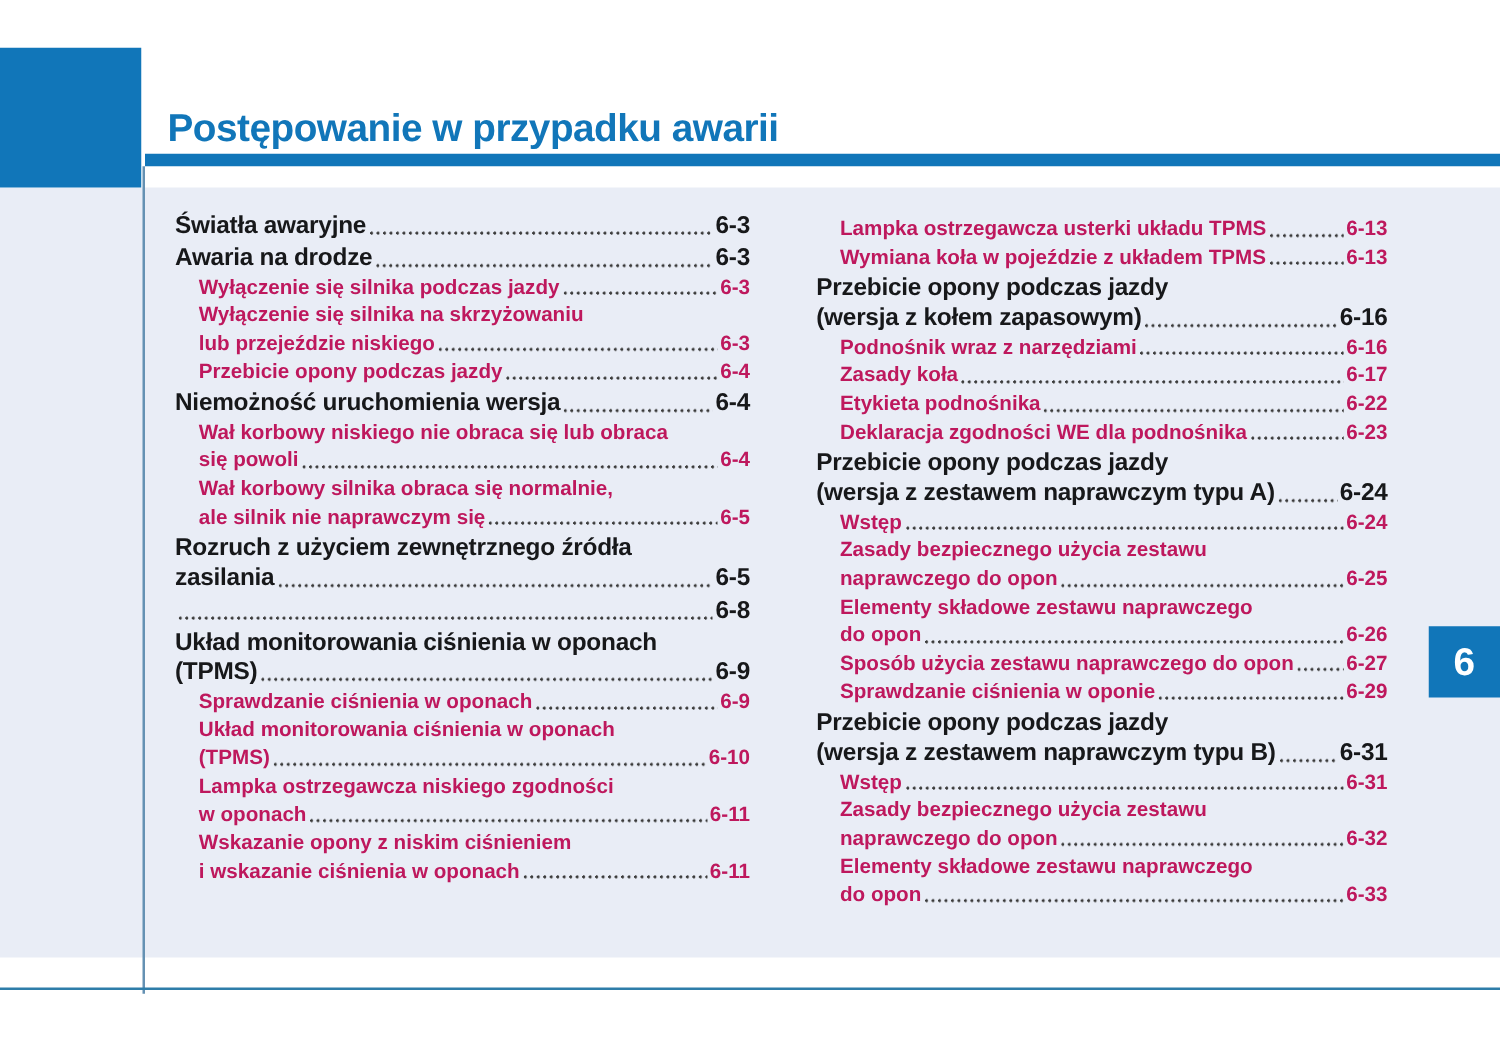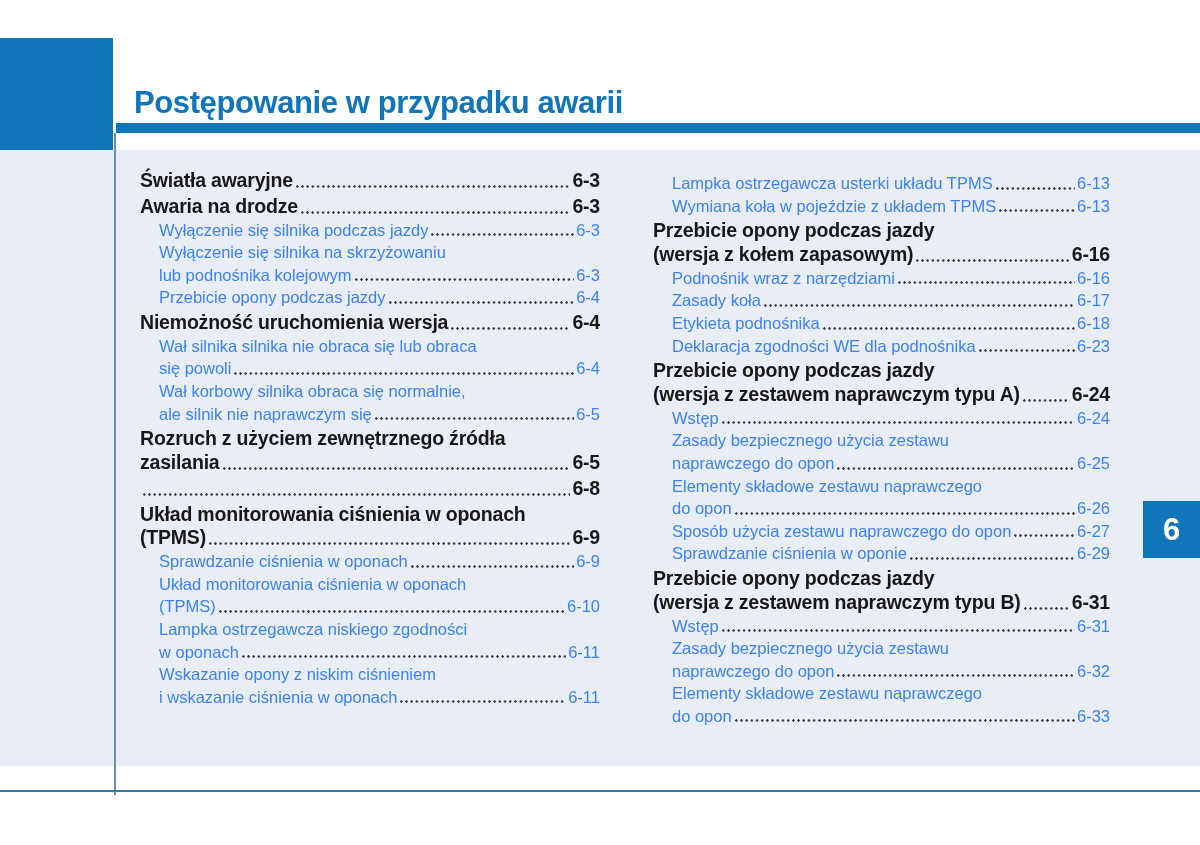--- a/index.html
+++ b/index.html
@@ -98,9 +98,9 @@
   }
   .e-sub .toc-line {
     font-size: 16.5px;
-    font-weight: normal;
+    font-weight: bold;
     line-height: 22.6px;
-    color: #3b82f6;
+    color: #be185d;
   }
   .e-sub .toc-line { padding-left: 19px; }
 

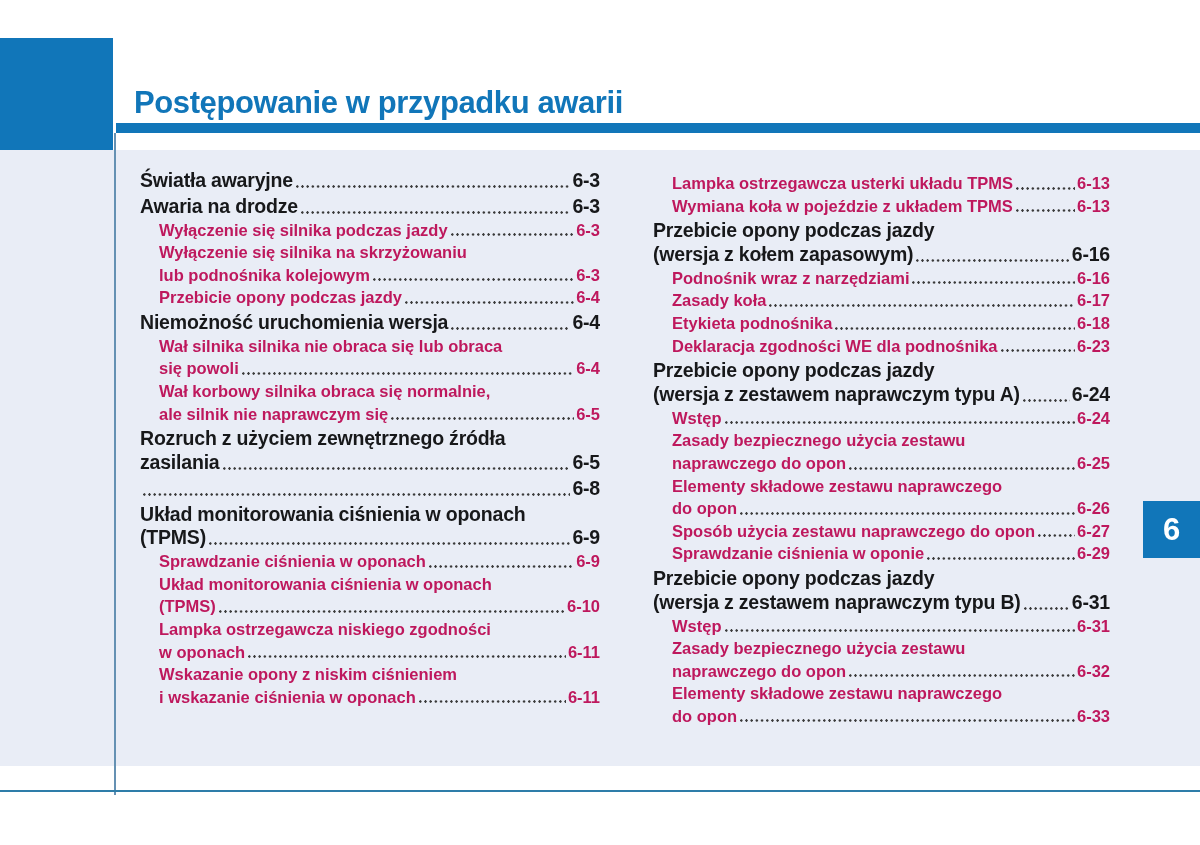--- a/index.html
+++ b/index.html
@@ -163,7 +163,7 @@
           <span class="t">Wyłączenie się silnika na skrzyżowaniu</span>
         </div>
         <div class="toc-line">
-          <span class="t">lub podnośnika kolejowym </span>
+          <span class="t">lub przejeździe niskiego </span>
           <span class="dots"></span>
           <span class="pg">6-3</span>
         </div>

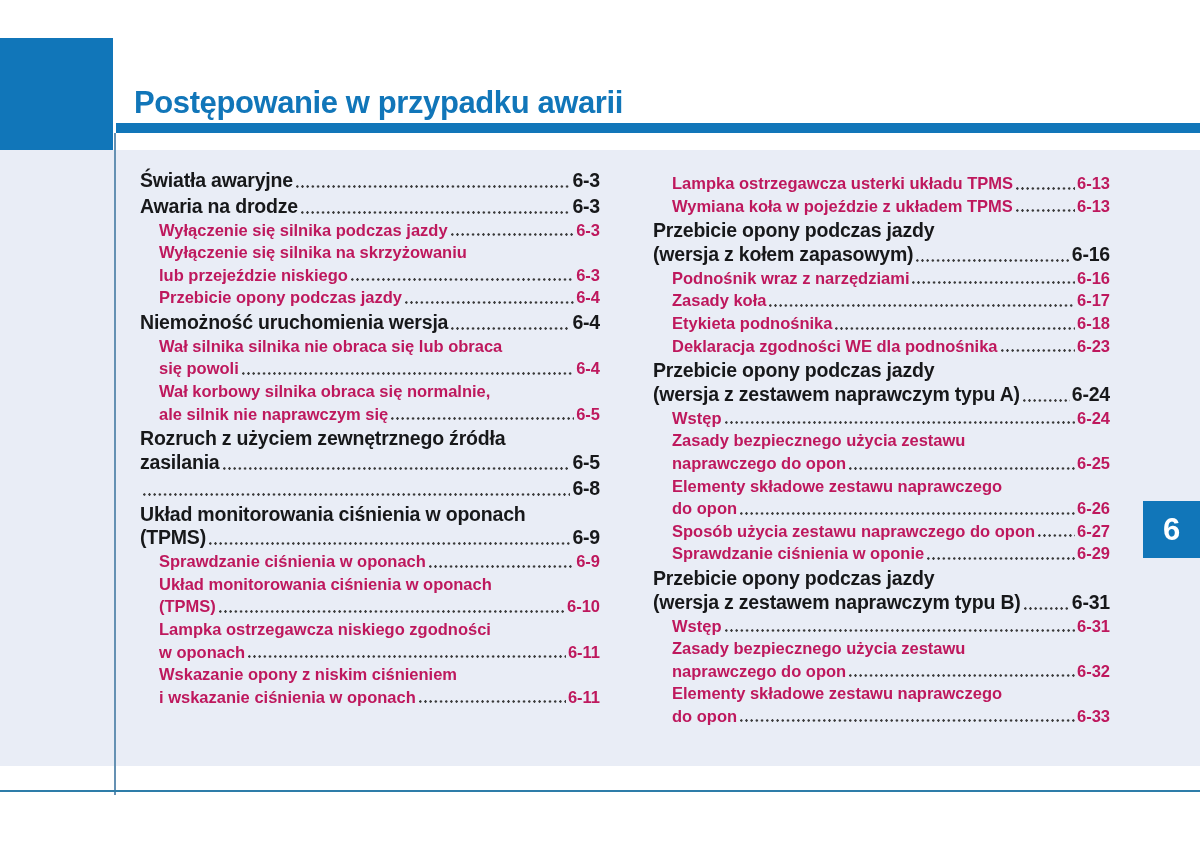--- a/index.html
+++ b/index.html
@@ -309,7 +309,7 @@
         <div class="toc-line">
           <span class="t">Etykieta podnośnika </span>
           <span class="dots"></span>
-          <span class="pg">6-18</span>
+          <span class="pg">6-22</span>
         </div>
       </div>
       <div class="entry e-sub">

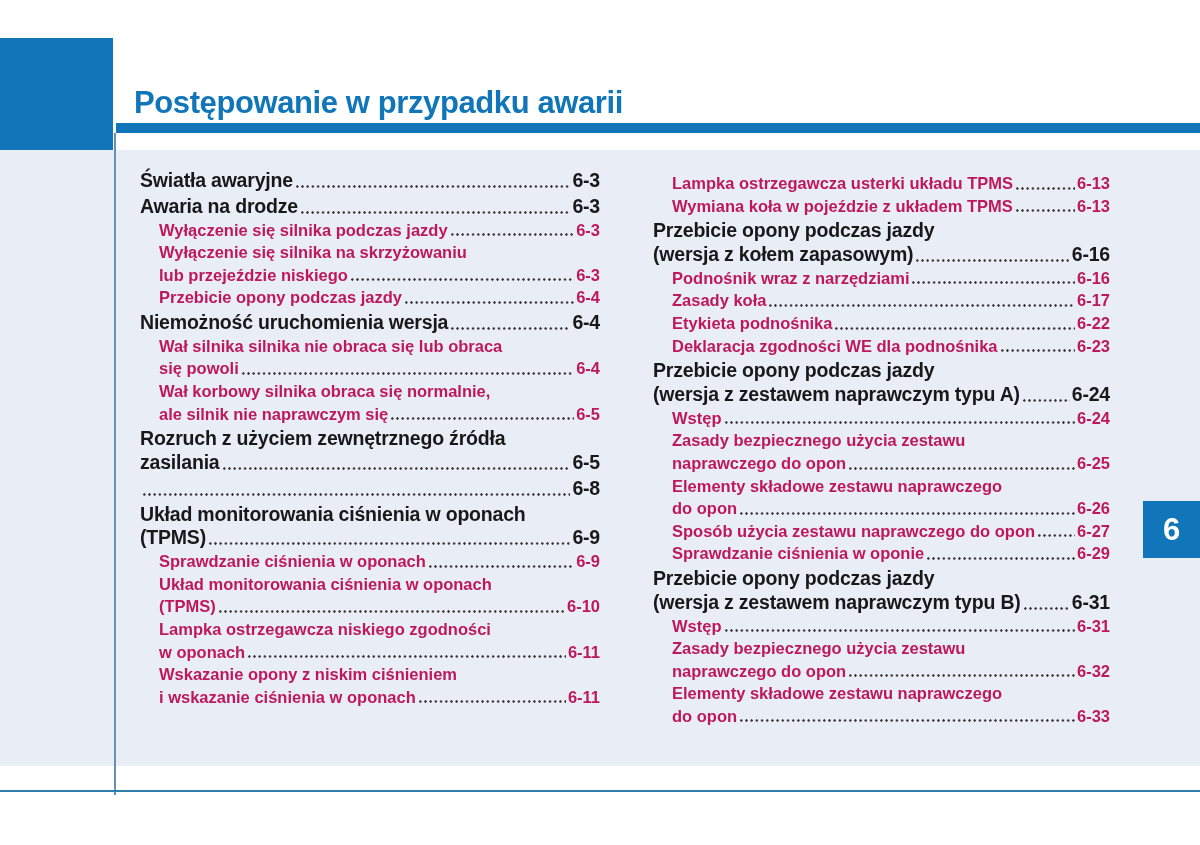--- a/index.html
+++ b/index.html
@@ -184,7 +184,7 @@
       </div>
       <div class="entry e-sub">
         <div class="toc-line">
-          <span class="t">Wał silnika silnika nie obraca się lub obraca</span>
+          <span class="t">Wał korbowy niskiego nie obraca się lub obraca</span>
         </div>
         <div class="toc-line">
           <span class="t">się powoli </span>

